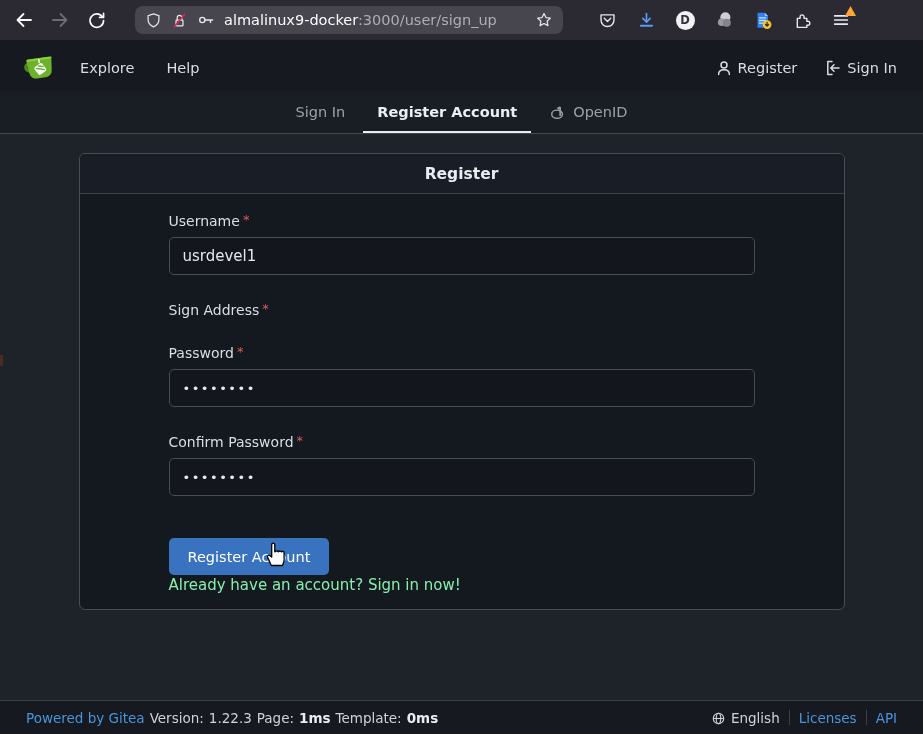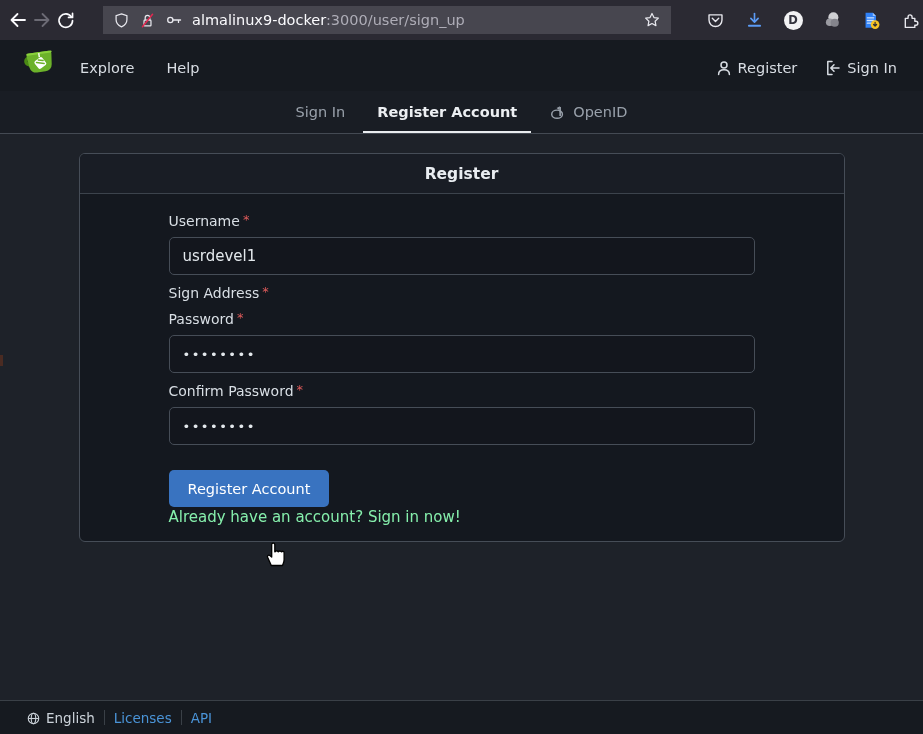--- a/index.html
+++ b/index.html
@@ -17,8 +17,8 @@
   }
   .nav-btn { width:32px; height:30px; display:flex; align-items:center; justify-content:center; border-radius:4px; }
   .url-bar {
-    margin-left:24px; width:568px; height:28px; background:#47464f;
-    border-radius:0; display:flex; align-items:center; padding:0 10px; gap:9px;
+    margin-left:19px; width:428px; height:28px; background:#47464f;
+    border-radius:8px; display:flex; align-items:center; padding:0 10px; gap:9px;
     flex:none;
   }
   .url-text { font-size:14.5px; color:#fbfbfe; white-space:nowrap; overflow:hidden; flex:1; }

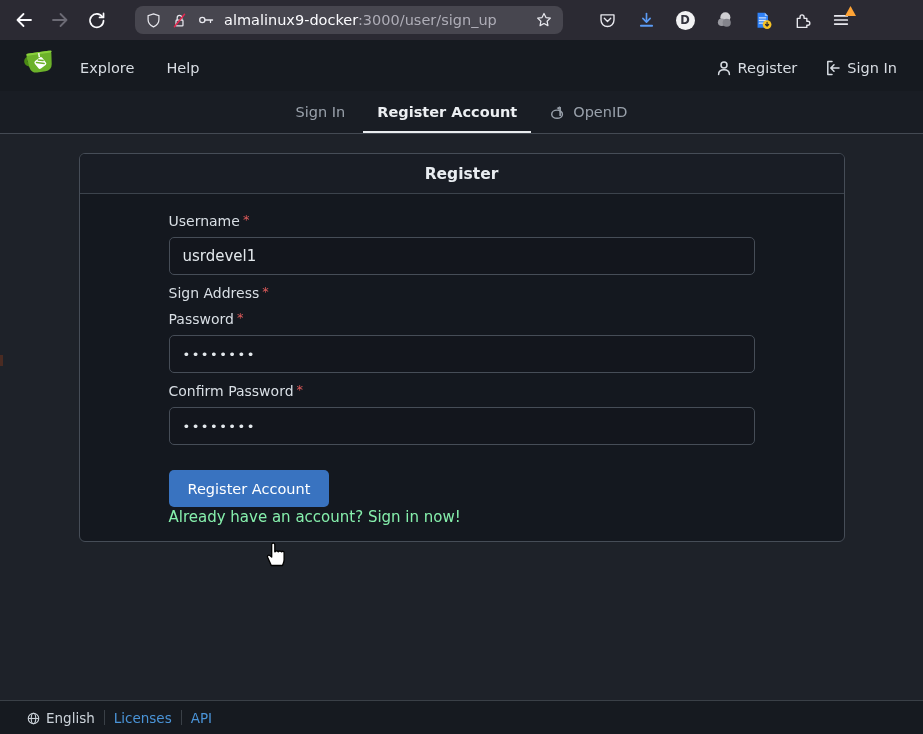--- a/index.html
+++ b/index.html
@@ -31,7 +31,7 @@
 
   
   .navbar {
-    height:51px; background:#161a20; display:flex; 
+    height:51px; background:#161a20; display:flex; align-items:center;
     padding:4px 26px 0 20px; color:#d8dde3; font-size:14.5px;
   }
   .nav-item { display:flex; align-items:center; gap:6px; cursor:pointer; font-weight:500; }

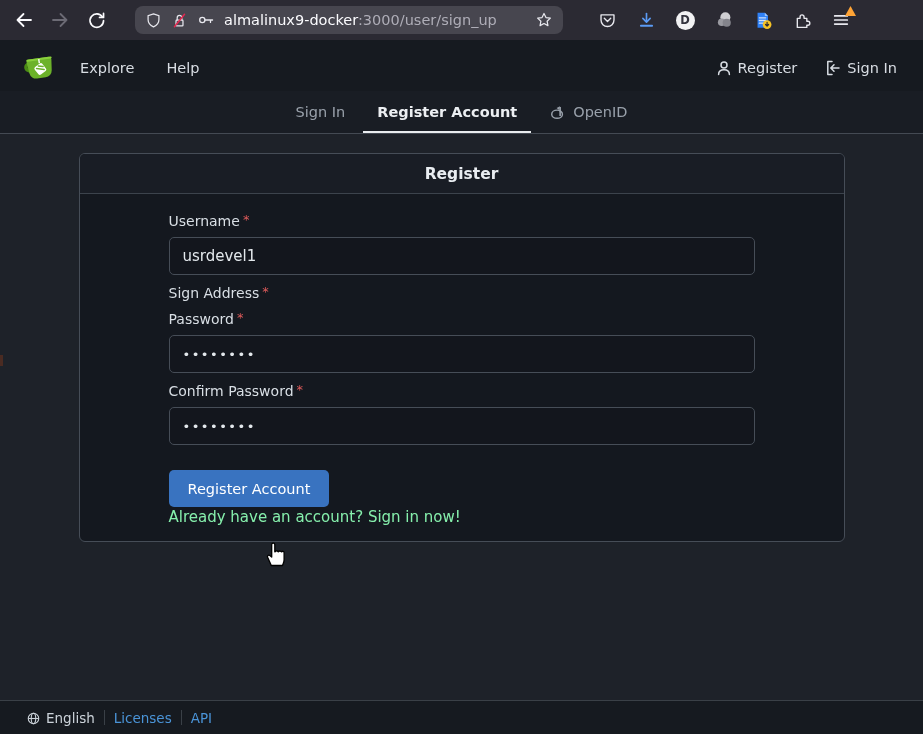--- a/index.html
+++ b/index.html
@@ -62,7 +62,7 @@
     color:#e9edf1; font-size:15.5px; font-weight:600;
   }
   .panel-body { padding:19px 89px 15px; }
-  .field { margin-bottom:10px; }
+  .field { margin-bottom:27px; }
   .field-label { display:flex; align-items:flex-start; gap:3px; margin-bottom:8px;
     color:#d9dfe5; font-size:14px; font-weight:500; }
   .req { color:#dd5a5a; font-size:13px; line-height:12px; padding-top:1px; }

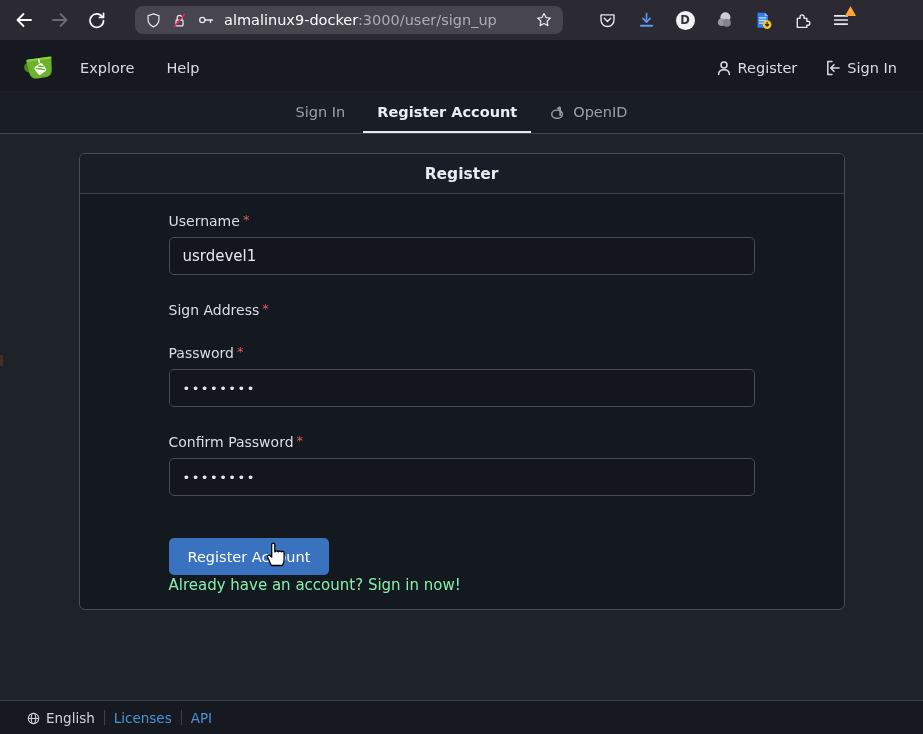--- a/index.html
+++ b/index.html
@@ -292,6 +292,15 @@
 </div>
 
 <div class="footer">
+  <div class="left">
+    <a>Powered by Gitea</a>
+    <span>Version:</span>
+    <span>1.22.3</span>
+    <span>Page:</span>
+    <b>1ms</b>
+    <span>Template:</span>
+    <b>0ms</b>
+  </div>
   <div class="right">
     <div class="lang">
       <svg width="15" height="15" viewBox="0 0 18 18">

